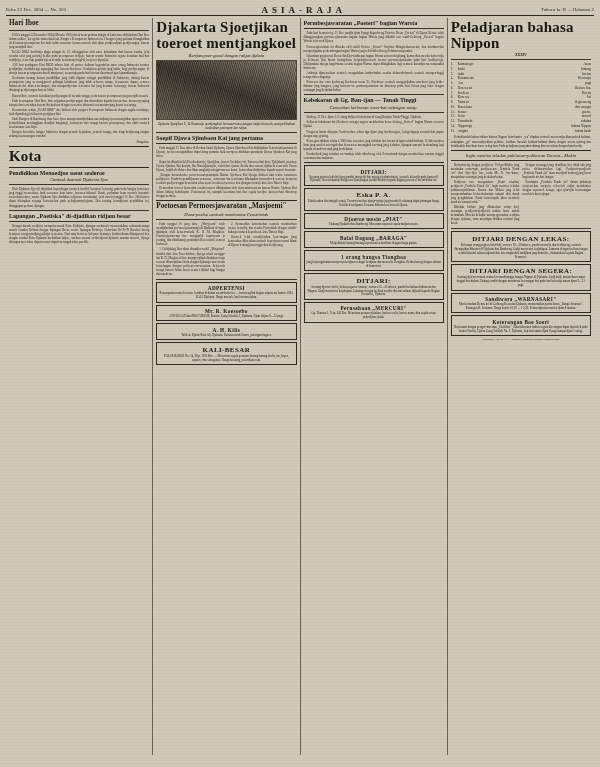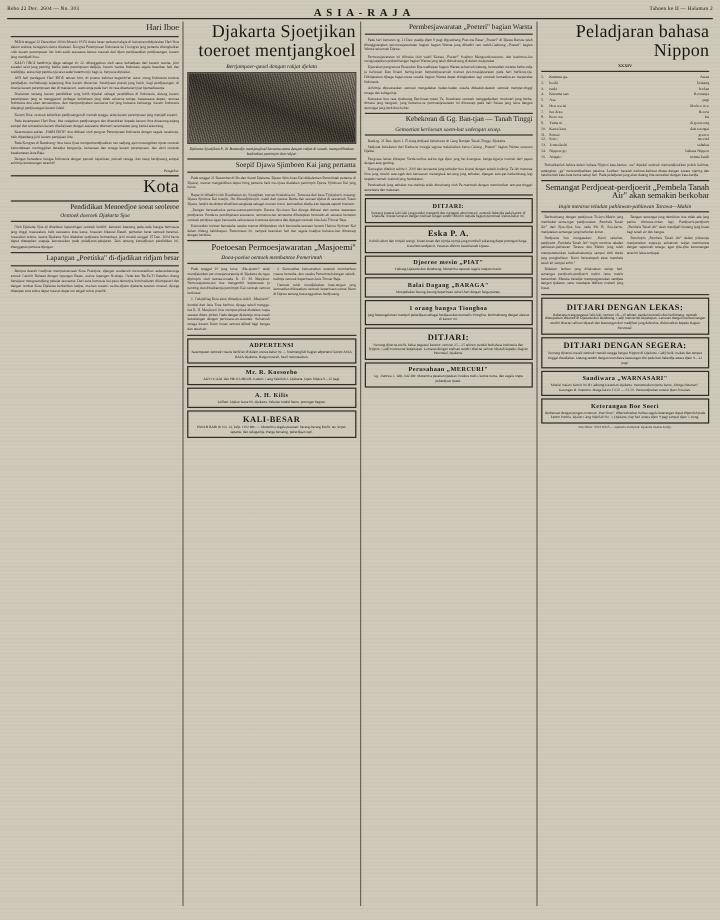--- a/index.html
+++ b/index.html
@@ -18,7 +18,7 @@
   }
   
   .masthead{
-    display:flex;align-items:flex-start;justify-content:space-between;
+    display:flex;align-items:center;justify-content:space-between;
     border-bottom:1.6px solid #2a2620;
     padding-bottom:1px;margin-bottom:2px;
     font-size:4.4px;letter-spacing:.2px;

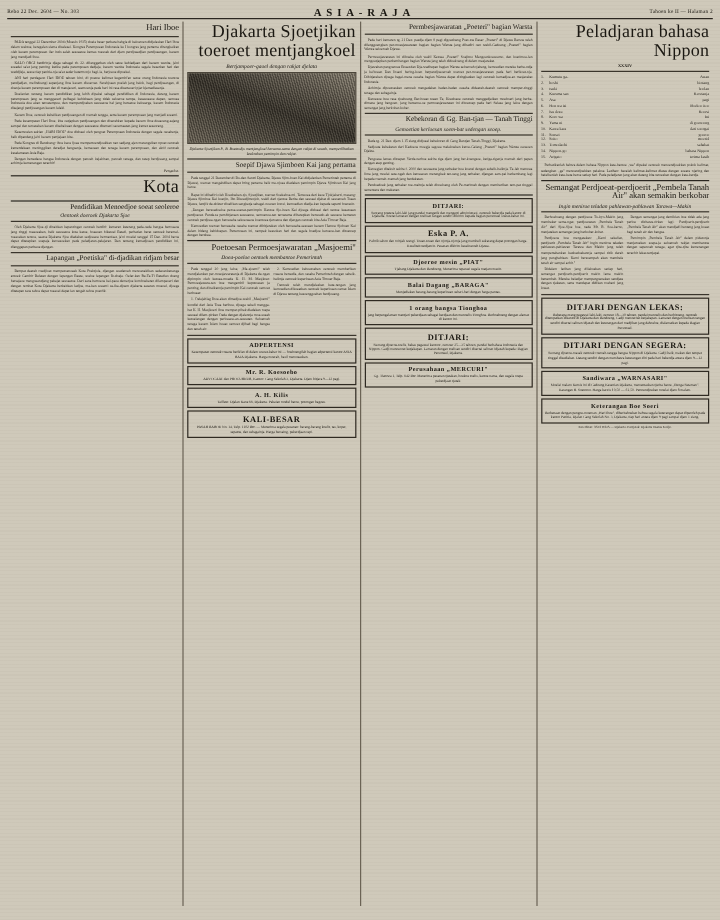--- a/index.html
+++ b/index.html
@@ -40,7 +40,7 @@
   .col:last-child{border-right:none;}
   
   .hd{
-    font-weight:normal;text-align:right;line-height:1.05;
+    font-weight:bold;text-align:left;line-height:1.05;
     margin:2px 0 1.5px 0;
   }
   .hd.xl{font-size:15px;letter-spacing:.2px;}

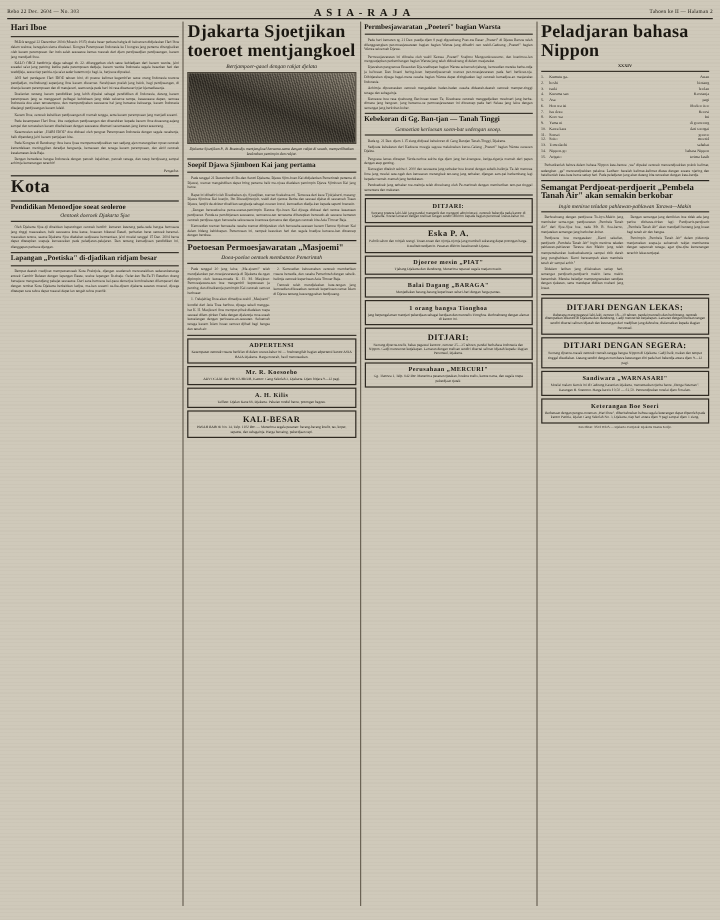--- a/index.html
+++ b/index.html
@@ -341,7 +341,6 @@
       </div>
 
       <div class="rule thick"></div>
-      <div class="hd lg">Semangat Perdjoeat-perdjoerit „Pembela Tanah Air" akan semakin berkobar</div>
       <div class="sub">Ingin meniroe teladan pahlawan-pahlawan Tarawa—Makin</div>
       <div class="rule"></div>
       <div class="twoup">

